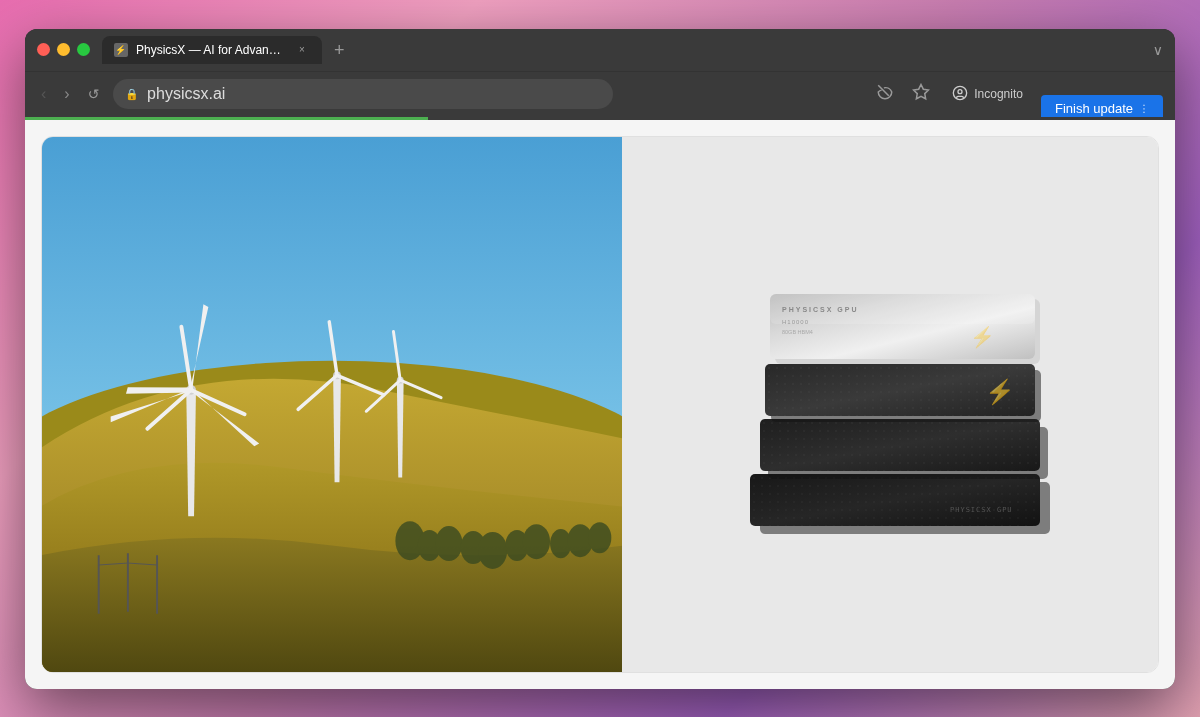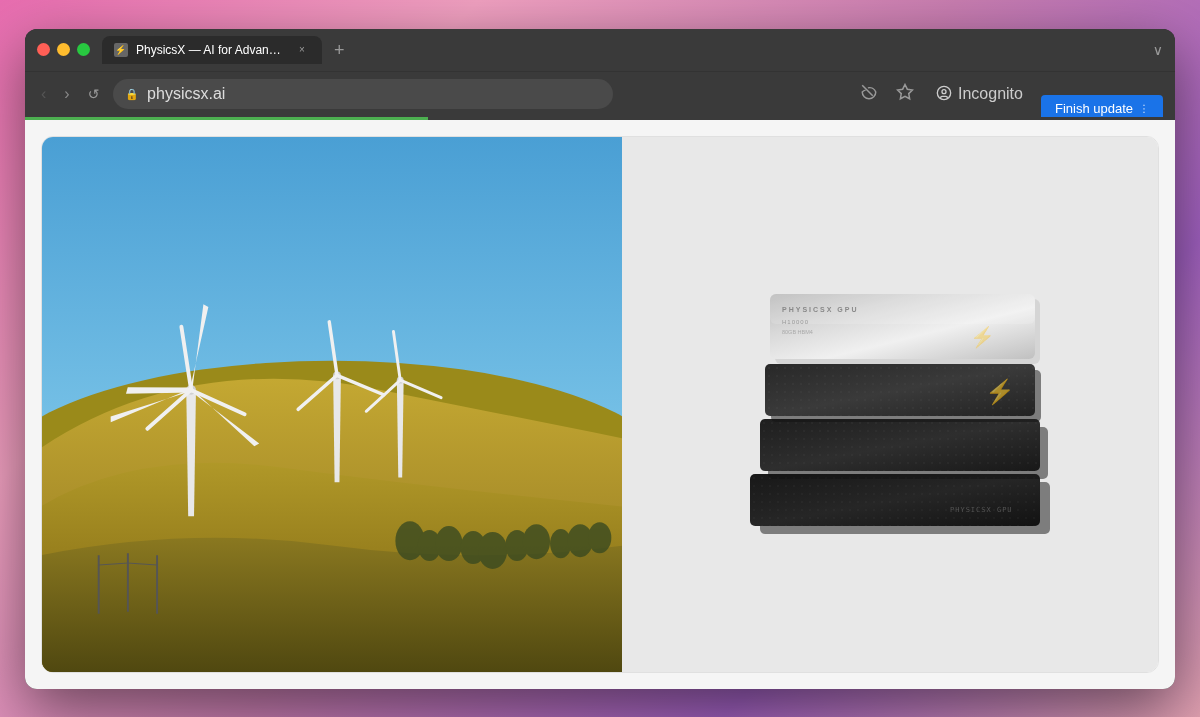--- a/index.html
+++ b/index.html
@@ -204,7 +204,7 @@
       align-items: center;
       gap: 6px;
       color: #ccc;
-      font-size: 16px;
+      font-size: 12px;
       cursor: pointer;
       padding: 4px 8px;
       border-radius: 4px;

